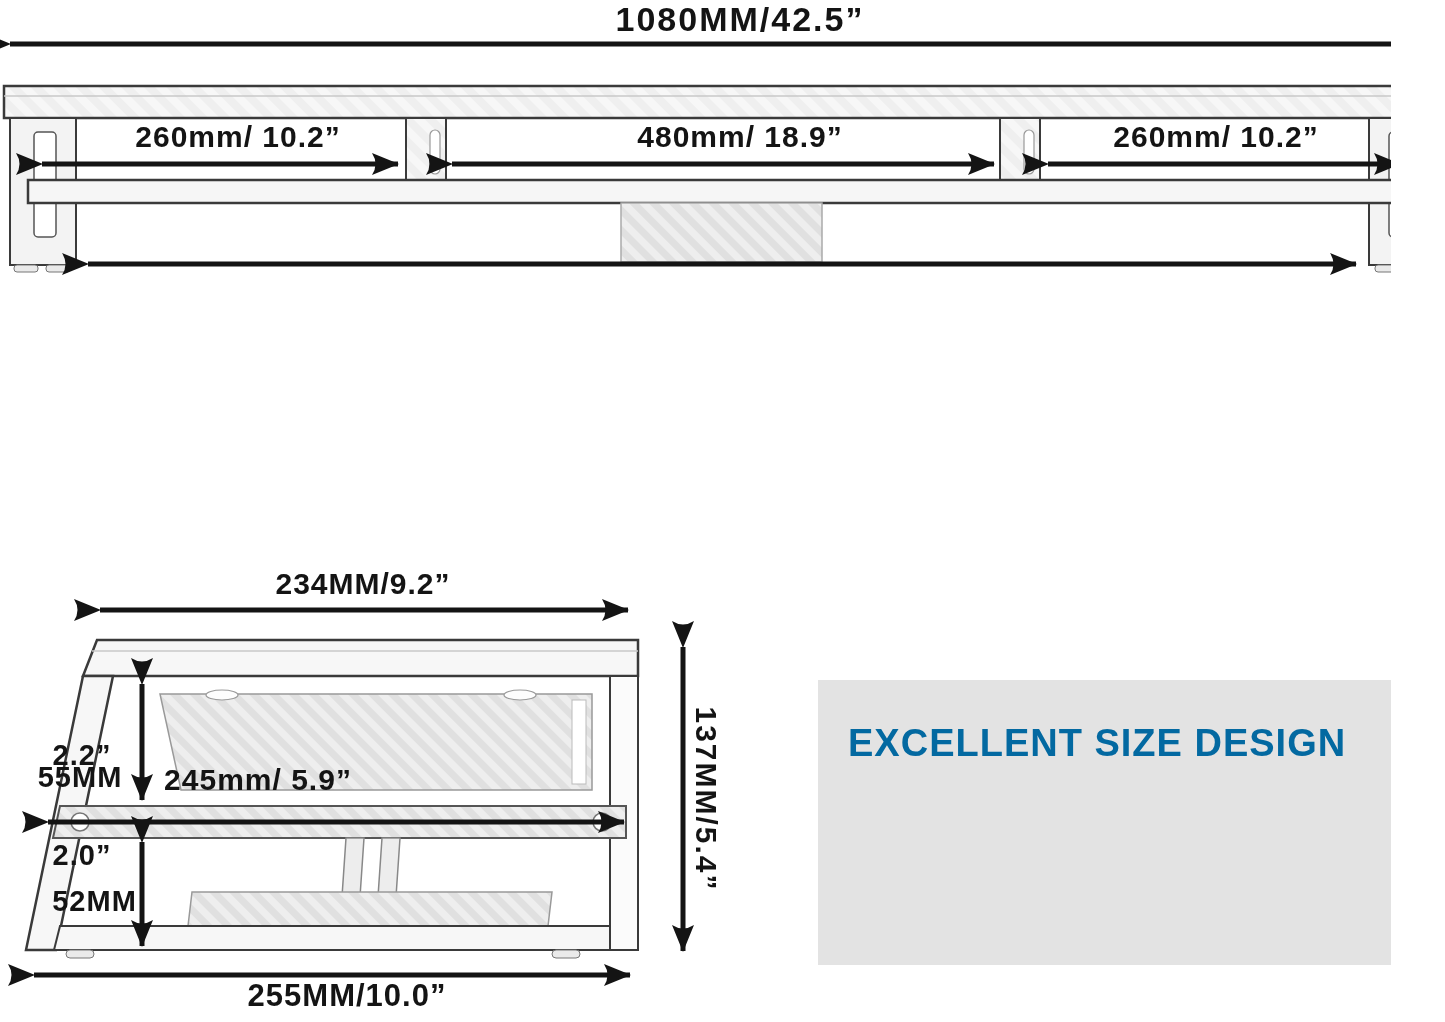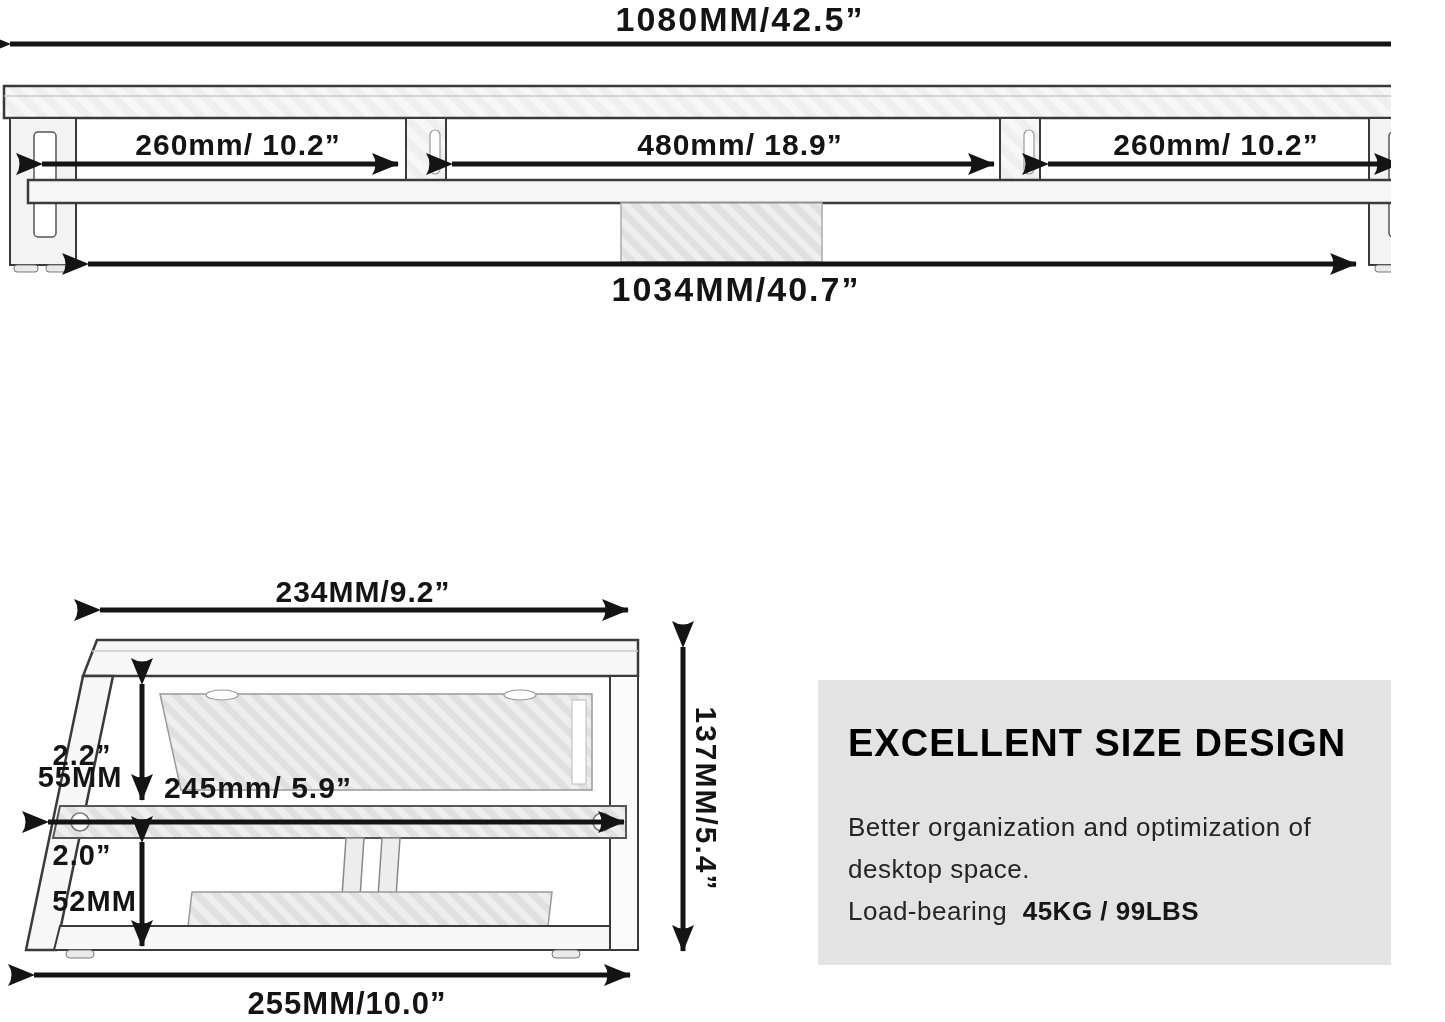--- a/index.html
+++ b/index.html
@@ -13,7 +13,7 @@
     transform:translateX(-50%);letter-spacing:1px;line-height:1.05;
   }
   .dim.big{font-size:34px;letter-spacing:2px;}
-  .dim.med{font-size:30px;margin-top:8px;}
+  .dim.med{font-size:30px;}
   .dim.sm{font-size:29px;}
   .dim.rot{
     transform:translate(-50%,-50%) rotate(90deg);letter-spacing:2px;font-size:30px;

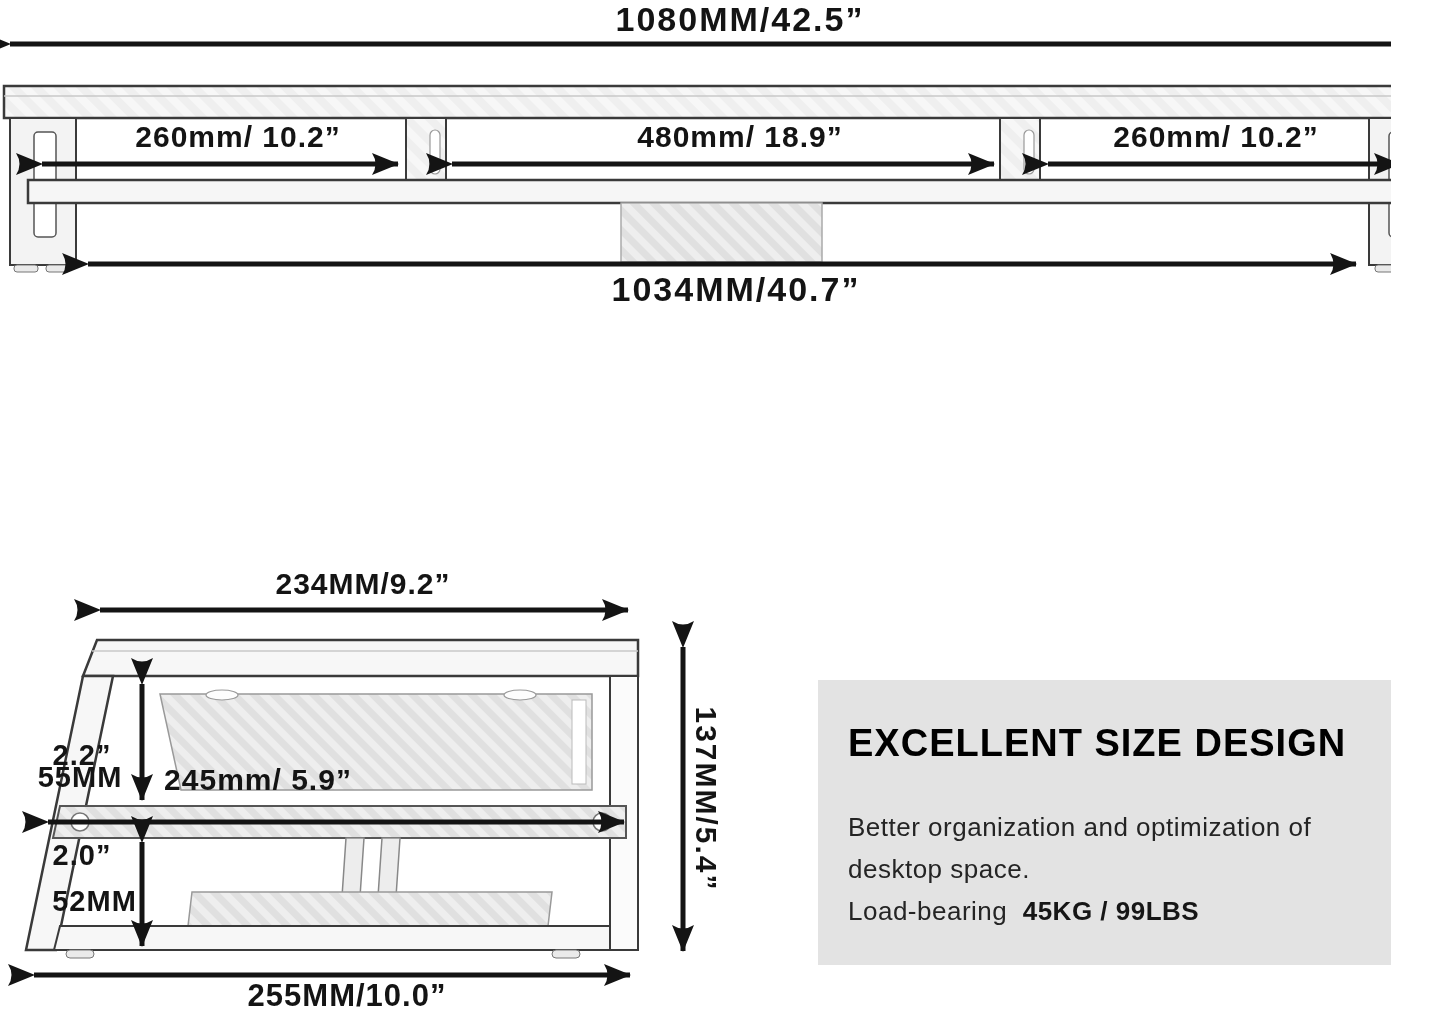--- a/index.html
+++ b/index.html
@@ -141,7 +141,6 @@
   <div class="dim med" style="left:238px;top:121px;">260mm/ 10.2”</div>
   <div class="dim med" style="left:740px;top:121px;">480mm/ 18.9”</div>
   <div class="dim med" style="left:1216px;top:121px;">260mm/ 10.2”</div>
-  <div class="dim big" style="left:736px;top:272px;">1034MM/40.7”</div>
 
   <div class="dim med" style="left:363px;top:568px;">234MM/9.2”</div>
   <div class="dim sm" style="left:82px;top:740px;text-align:center;">2.2”</div>

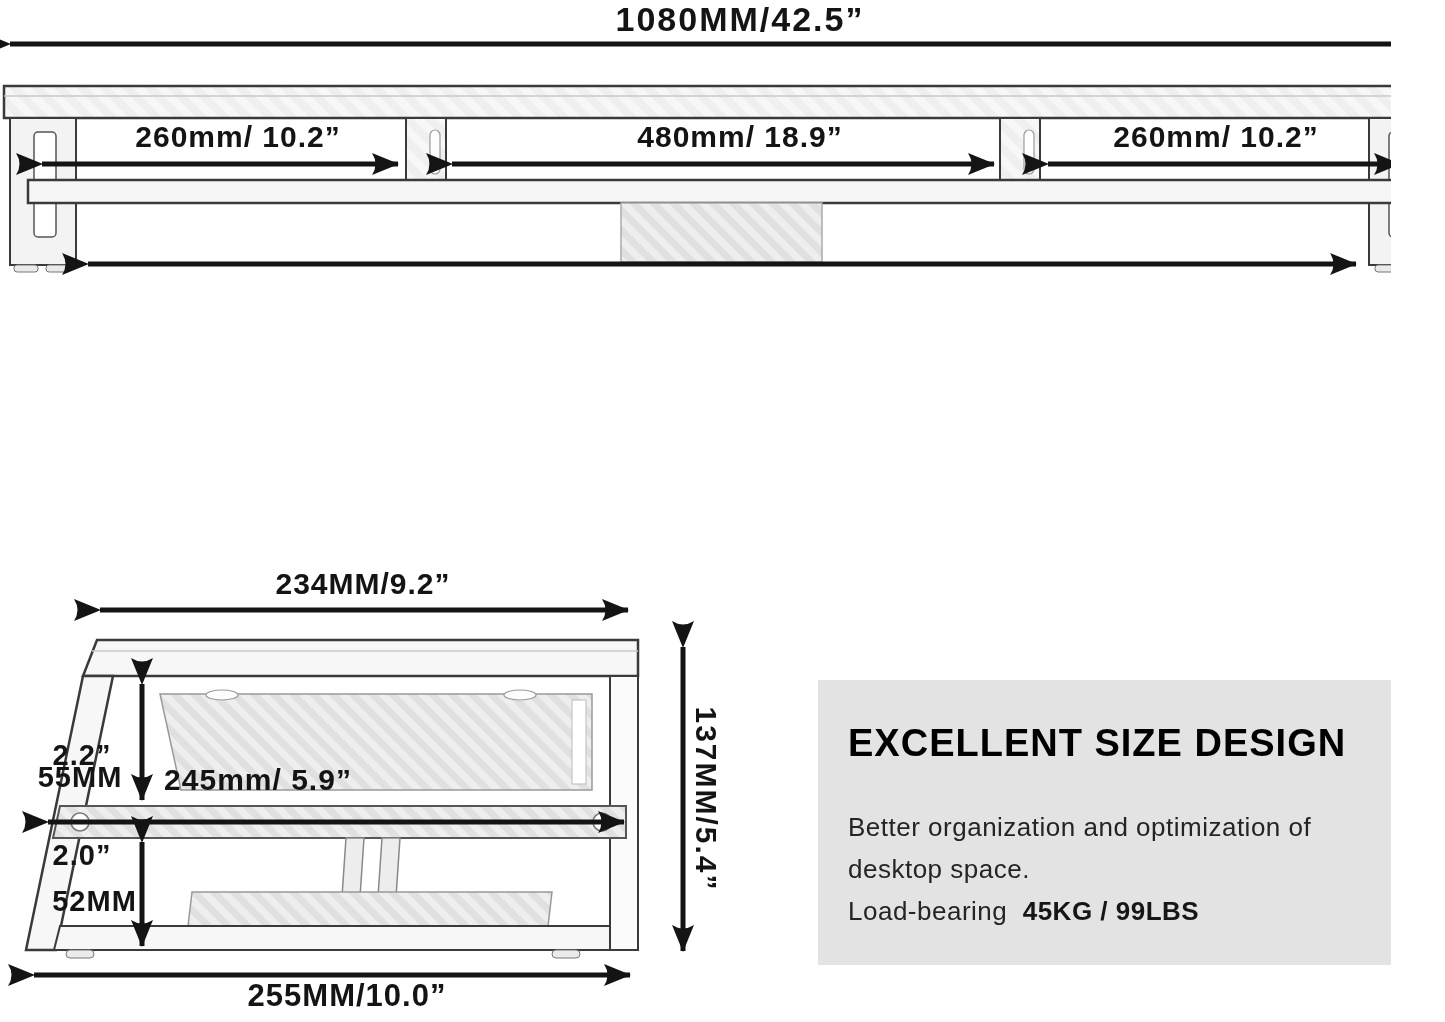--- a/index.html
+++ b/index.html
@@ -23,7 +23,7 @@
   }
   .info-title{
     position:absolute;left:30px;top:42px;font-size:38px;font-weight:bold;
-    letter-spacing:1px;color:#000000;white-space:nowrap;
+    letter-spacing:1px;color:#0369a1;white-space:nowrap;
   }
   .info-body{
     position:absolute;left:30px;top:126px;font-size:26px;color:#242424;

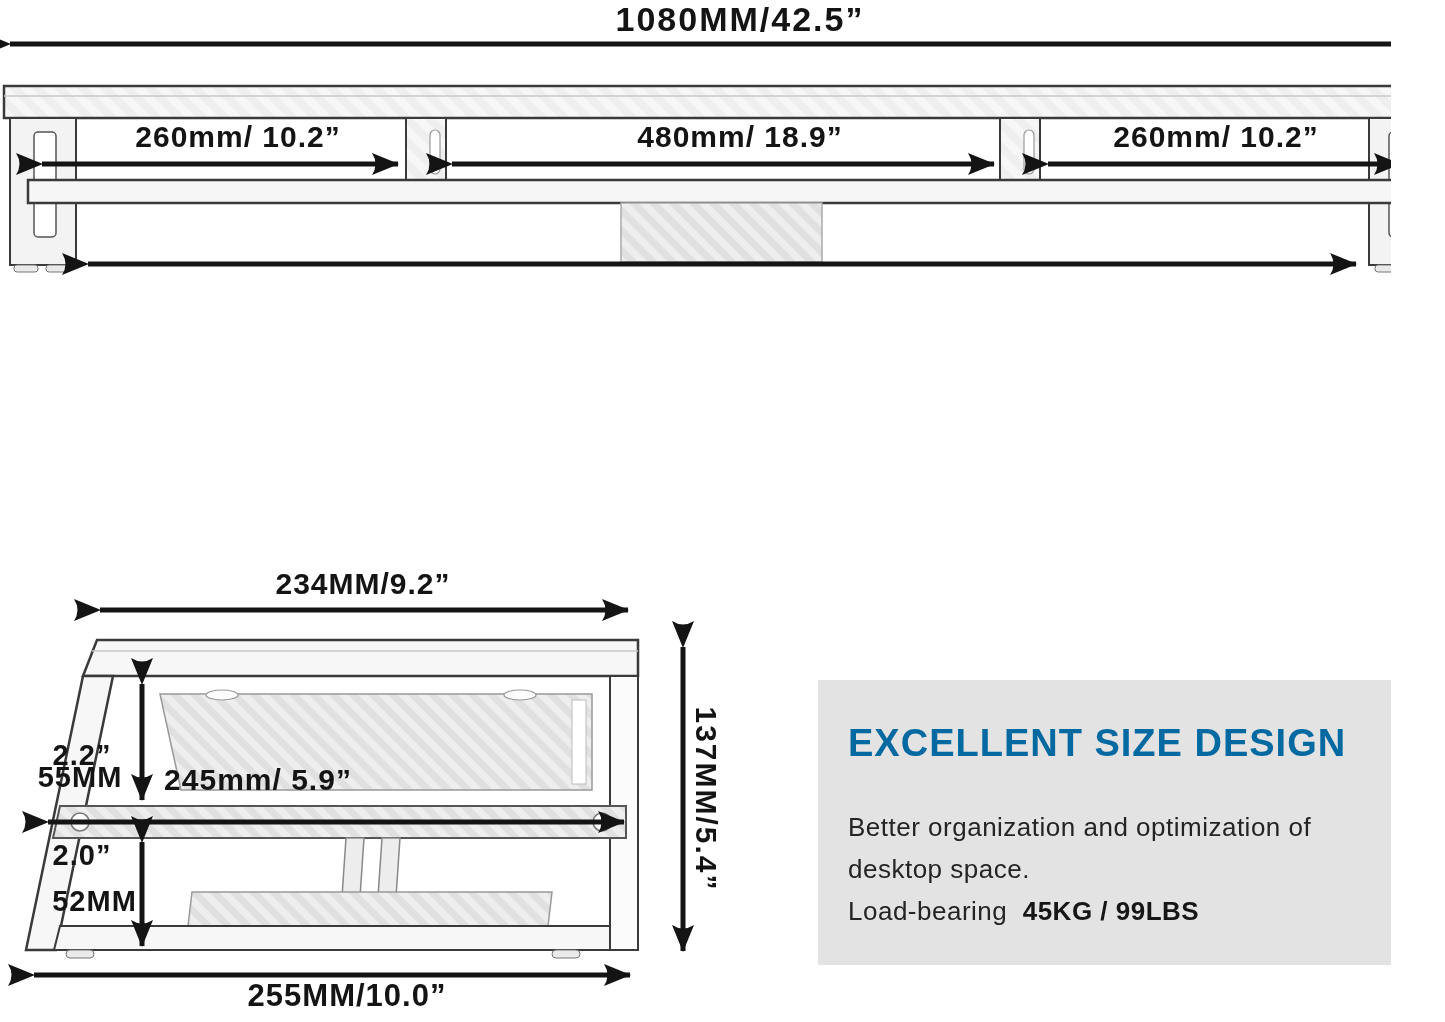--- a/index.html
+++ b/index.html
@@ -153,13 +153,6 @@
 
   <div class="info-box" style="background:#e3e3e3;">
     <div class="info-title">EXCELLENT SIZE DESIGN</div>
-    <div class="info-body">
-      <div>Better organization and optimization of</div>
-      <div>desktop space.</div>
-      <div>
-        <span>Load-bearing</span>&nbsp;&nbsp;<b>45KG / 99LBS</b>
-      </div>
-    </div>
   </div>
 
 </div>

